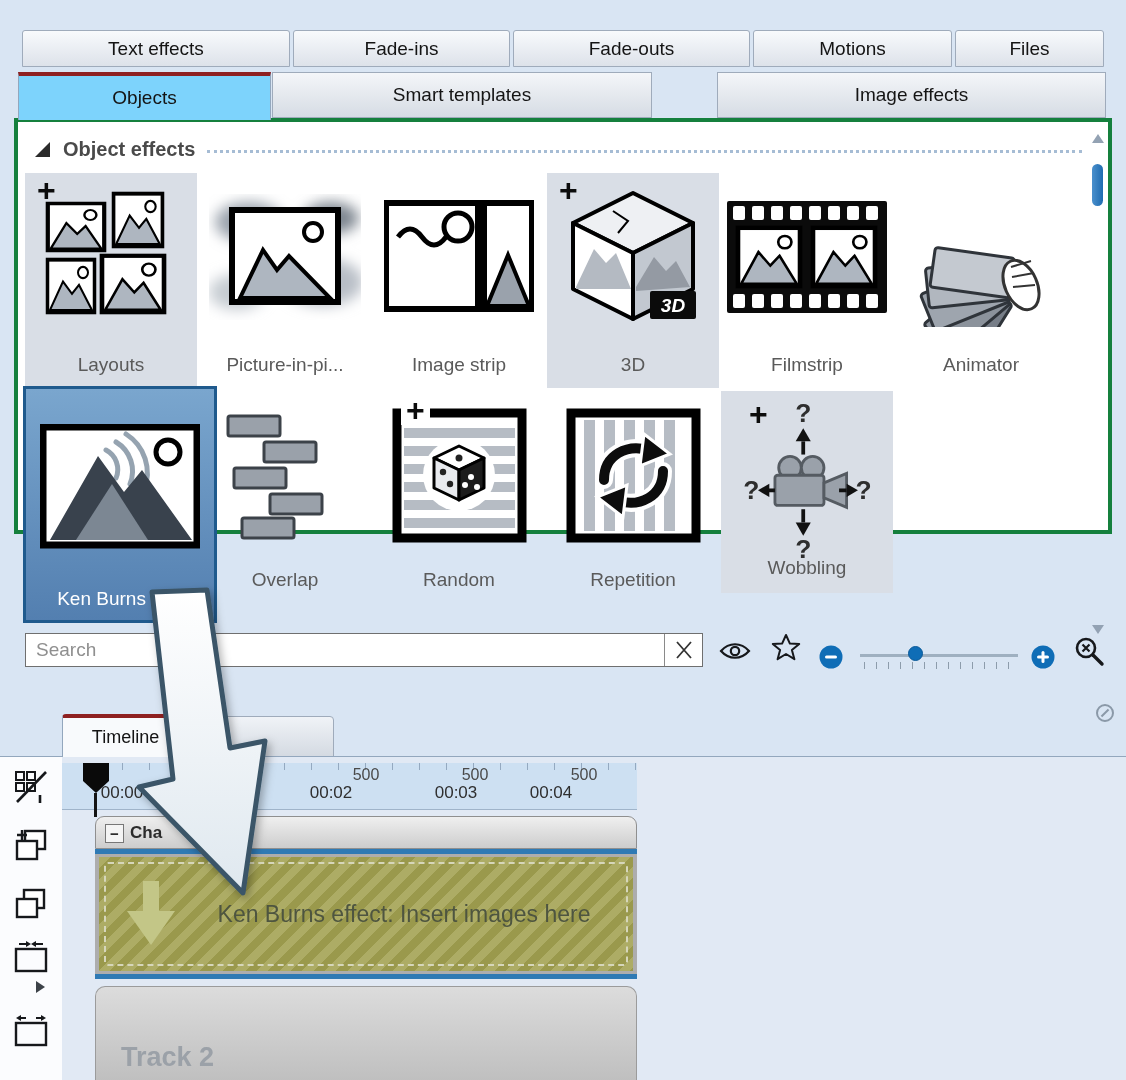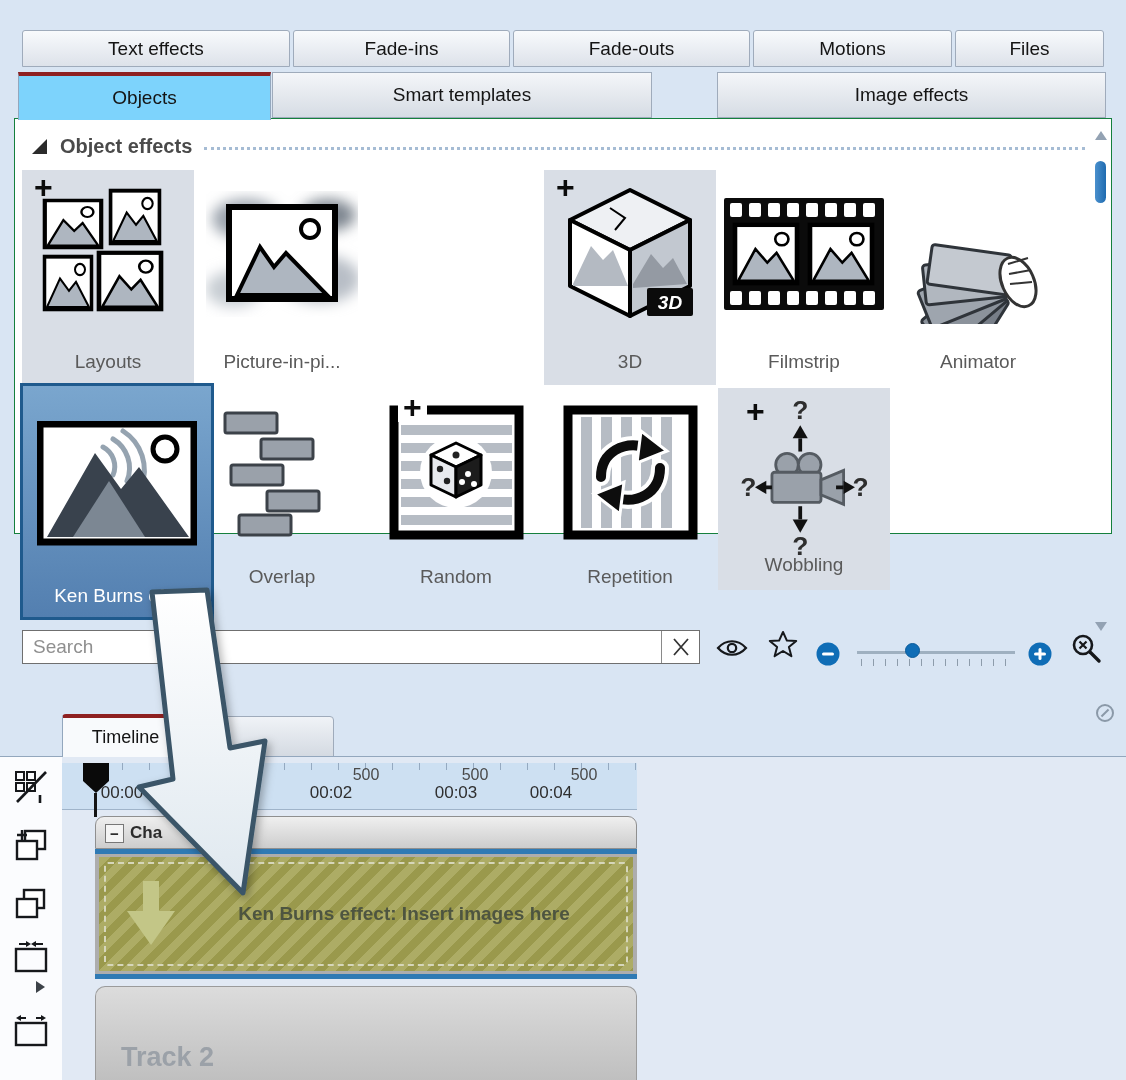--- a/index.html
+++ b/index.html
@@ -19,7 +19,7 @@
 
   
   .effects-panel{position:absolute;left:14px;top:118px;width:1098px;height:416px;
-        background:#fff;border:1px solid #15803d;box-sizing:border-box;padding-left:40px;}
+        background:#fff;border:4px solid #15803d;box-sizing:border-box;padding-left:40px;}
   .section-header{position:absolute;left:15px;top:12px;right:26px;height:30px;
         display:flex;align-items:center;gap:12px;}
   .section-title{font-size:20px;font-weight:600;color:#4a4a4a;white-space:nowrap;}

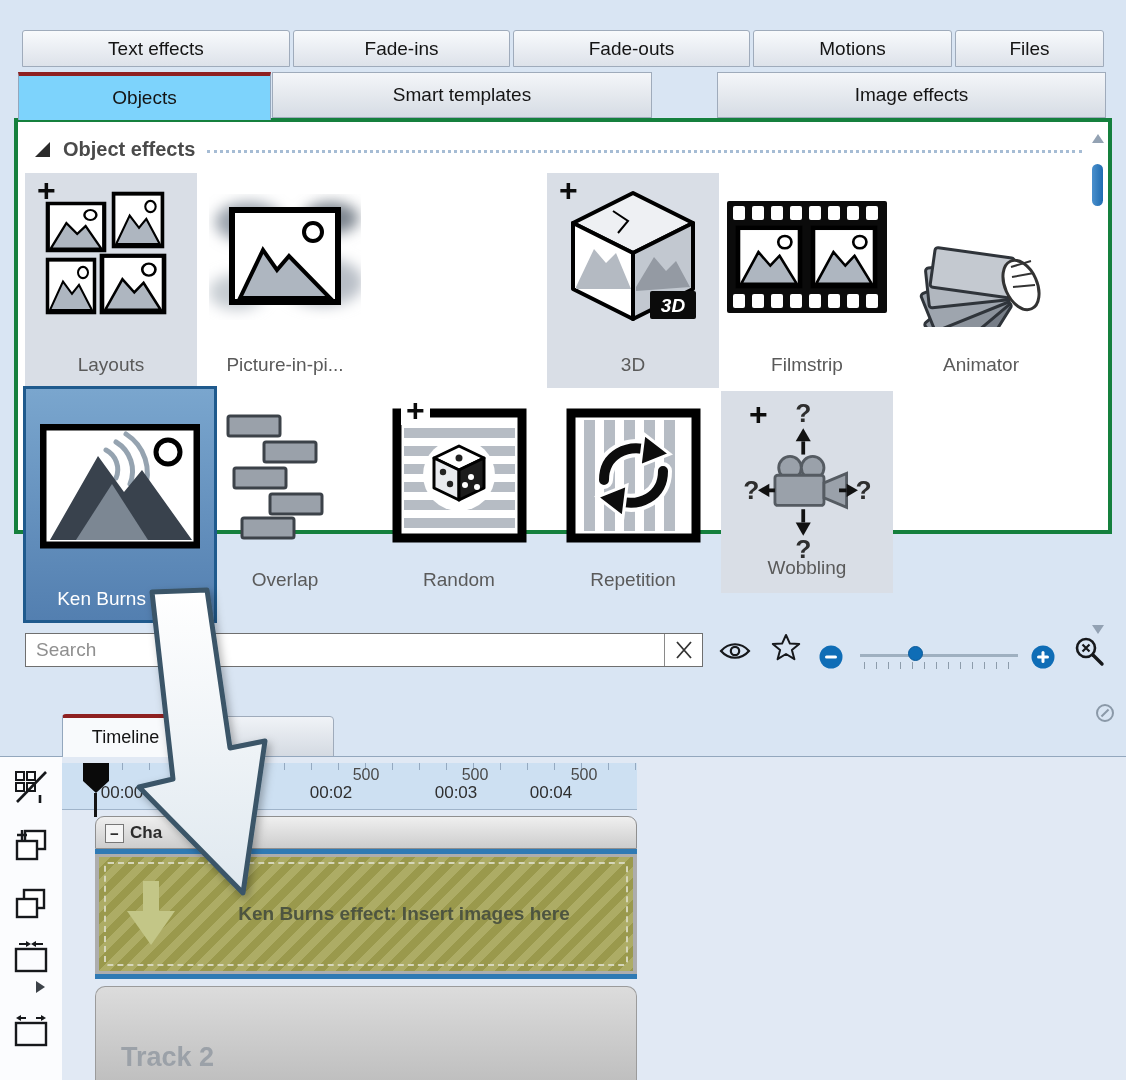--- a/index.html
+++ b/index.html
@@ -204,6 +204,18 @@
       <div class="label">Picture-in-pi...</div>
     </div>
 
+    <div class="tile" style="left:355px;top:51px;height:215px">
+      <div class="iconbox">
+        <svg width="150" height="120" viewBox="0 0 150 120">
+          <rect x="2" y="6" width="92" height="106" fill="#fff" stroke="#000" stroke-width="6"></rect>
+          <path d="M14,40 q12,-16 24,0 t24,0" stroke="#000" stroke-width="5" fill="none"></path>
+          <circle cx="74" cy="30" r="14" fill="#fff" stroke="#000" stroke-width="5"></circle>
+          <rect x="100" y="6" width="48" height="106" fill="#fff" stroke="#000" stroke-width="6"></rect>
+          <polygon points="103,109 124,58 145,109" fill="#9aa2ac" stroke="#000" stroke-width="4"></polygon>
+        </svg>
+      </div>
+      <div class="label">Image strip</div>
+    </div>
 
     <div class="tile gray" style="left:529px;top:51px;height:215px">
       <div class="iconbox">

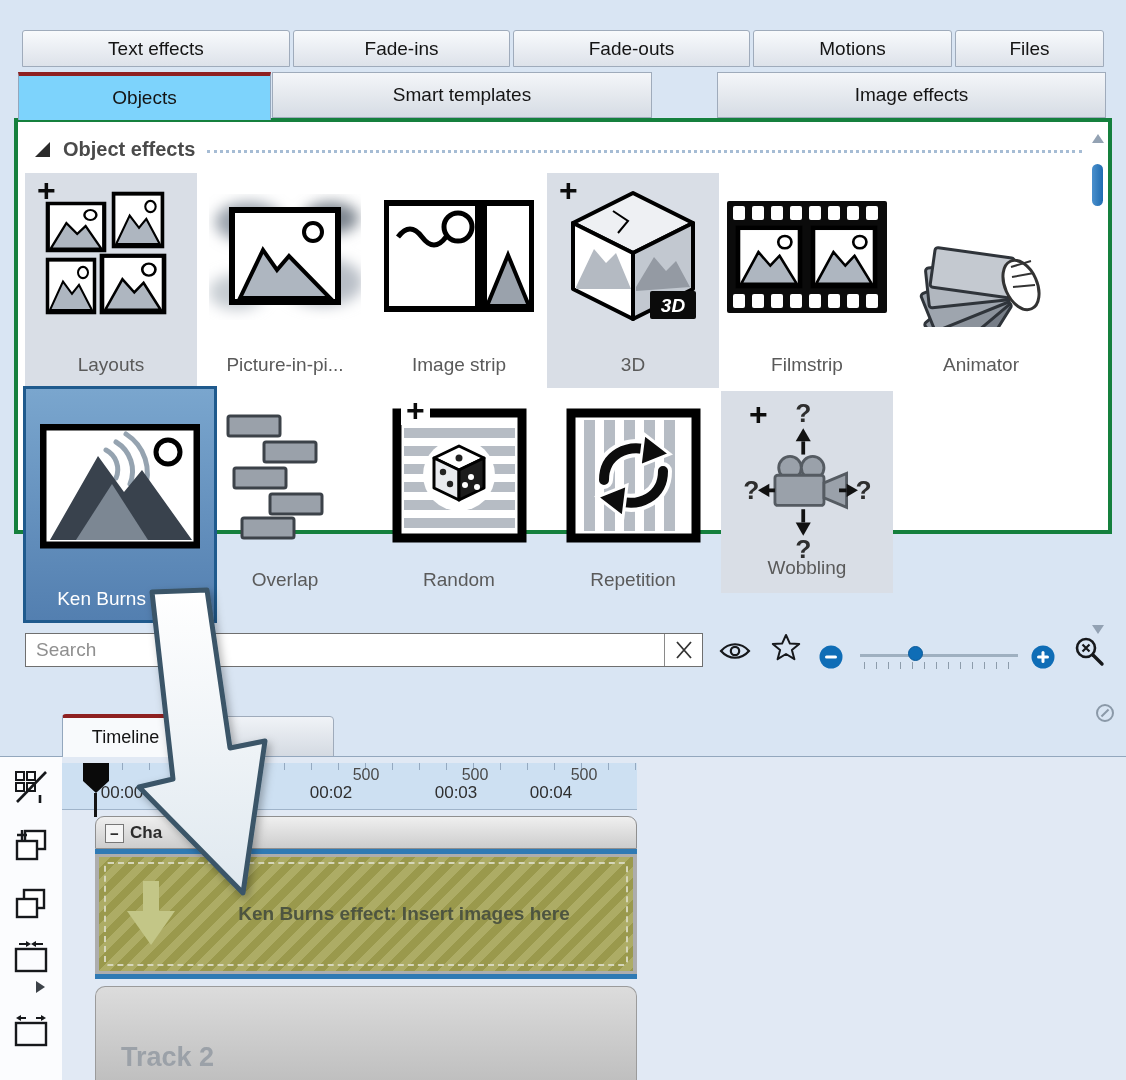--- a/index.html
+++ b/index.html
@@ -98,7 +98,7 @@
         background-image:repeating-linear-gradient(135deg,rgba(255,255,255,0.12) 0 8px,rgba(0,0,0,0.05) 8px 16px);}
   .kb-dash{position:absolute;inset:5px;border:2px dashed #d6d6ba;border-radius:4px;}
   .kb-text{position:absolute;left:90px;right:14px;top:0;bottom:0;display:flex;align-items:center;
-        justify-content:center;font-size:19px;font-weight:bold;color:#4e5540;}
+        justify-content:center;font-size:23px;font-weight:normal;color:#4e5540;}
   .kb-arrow{position:absolute;left:28px;top:24px;}
 
   .track2{position:absolute;left:95px;top:229px;width:542px;height:95px;

